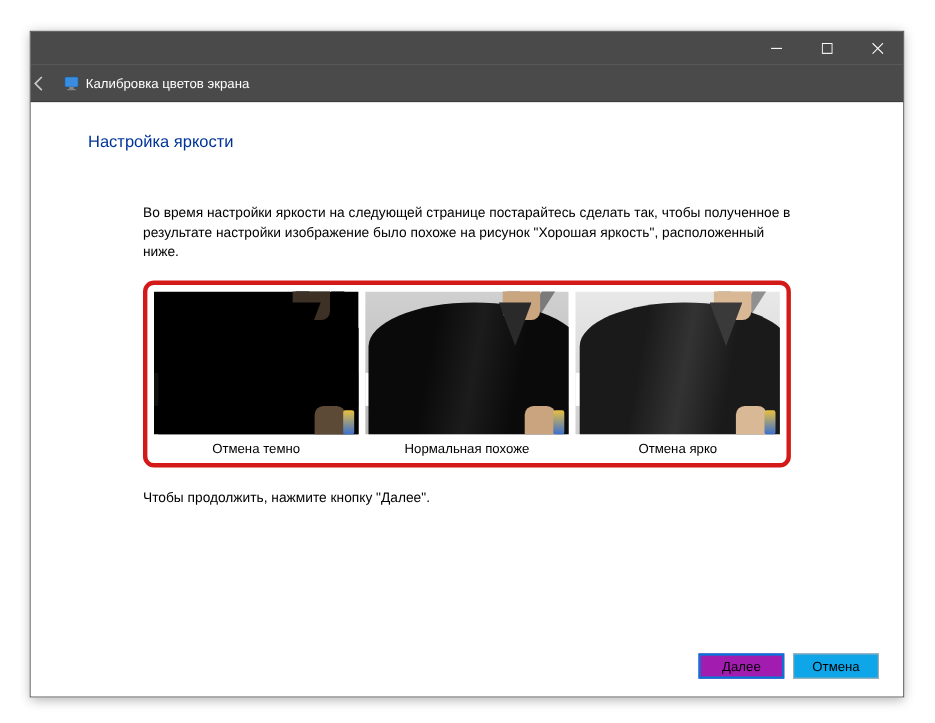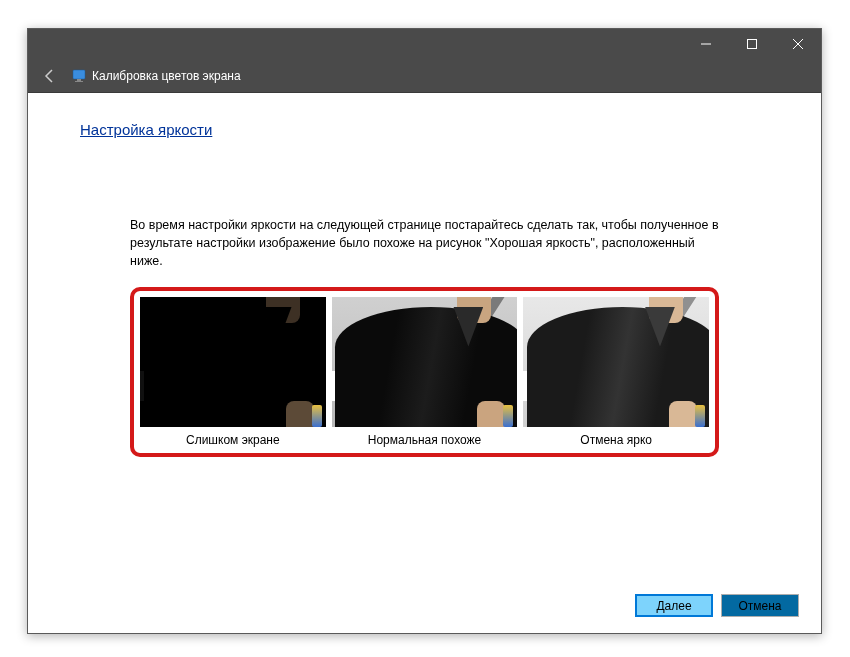--- a/index.html
+++ b/index.html
@@ -43,7 +43,6 @@
     background: #4a4a4a;
     display: flex;
     align-items: center;
-    padding-left: 14px;
     gap: 14px;
     border-bottom: 1px solid #3a3a3a;
   }

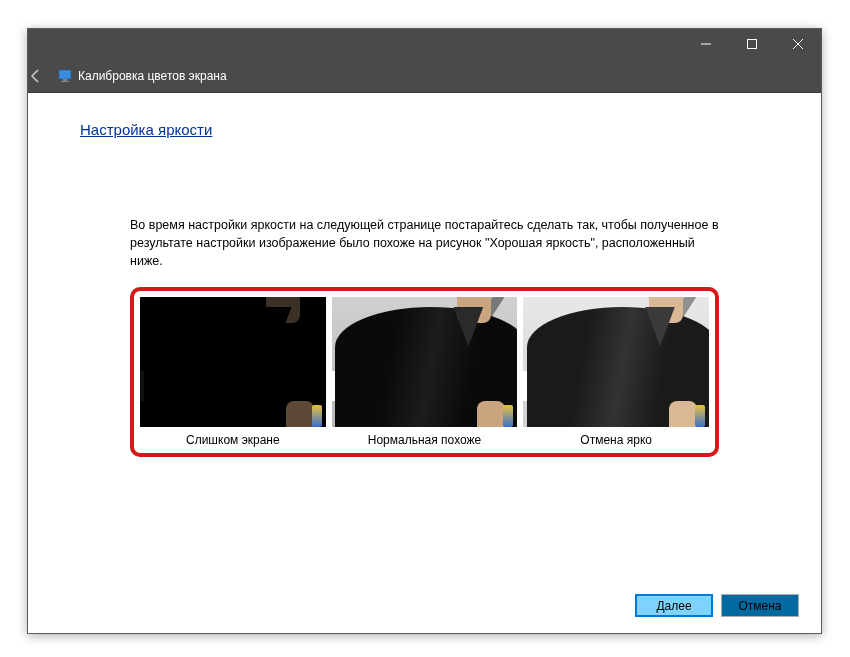--- a/index.html
+++ b/index.html
@@ -58,9 +58,8 @@
   .heading {
     color: #003399;
     font-size: 15px;
-    margin-bottom: 60px;
+    margin-bottom: 28px;
     font-weight: 400;
-    text-decoration: underline;
   }
   .body-area { padding: 0 50px; }
   .desc {

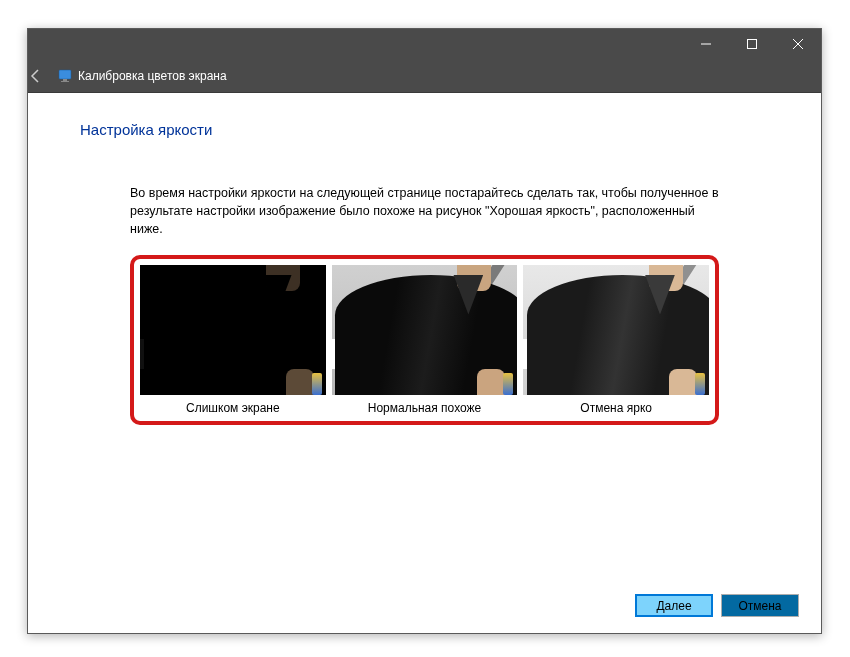--- a/index.html
+++ b/index.html
@@ -273,7 +273,7 @@
                 <div class="keychain"></div>
               </div>
             </div>
-            <div class="sample-label">Слишком экране</div>
+            <div class="sample-label">Отмена темно</div>
           </div>
 
           <div class="sample">

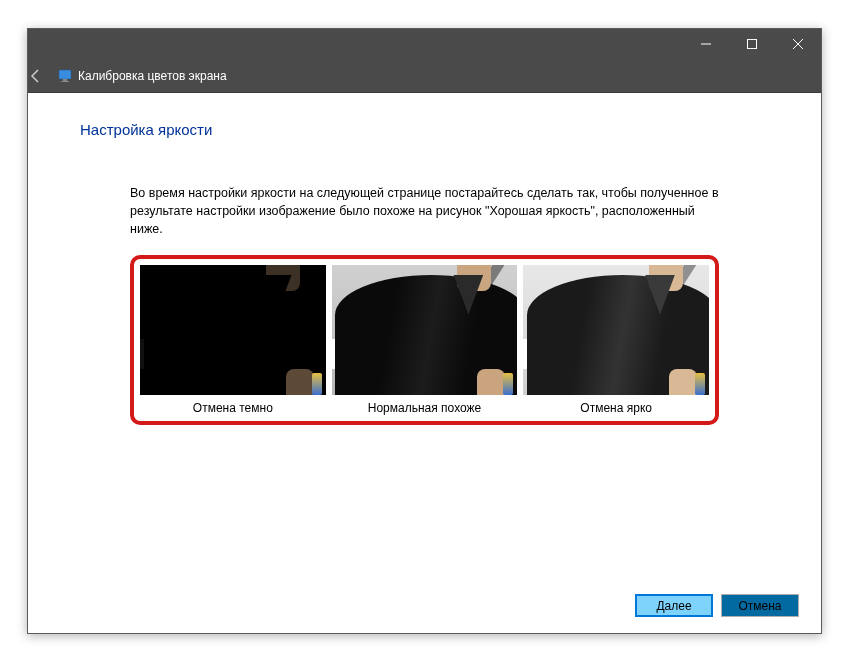--- a/index.html
+++ b/index.html
@@ -309,6 +309,7 @@
         </div>
       </div>
 
+      <div class="hint">Чтобы продолжить, нажмите кнопку "Далее".</div>
     </div>
 
     <div class="buttons">

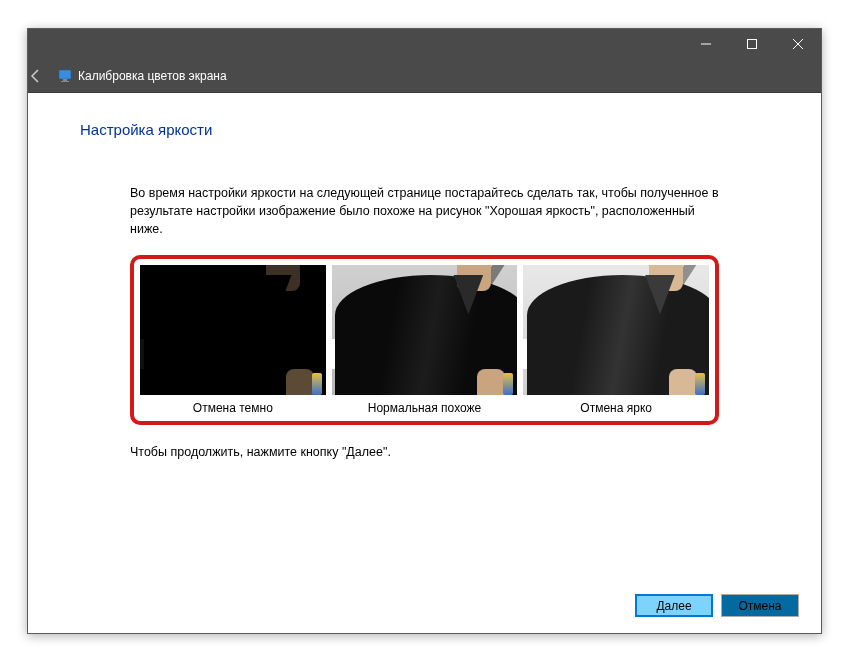--- a/index.html
+++ b/index.html
@@ -118,7 +118,7 @@
   }
   .btn.primary {
     border: 2px solid #0078d7;
-    background: #7dd3fc;
+    background: #a21caf;
   }
 
   

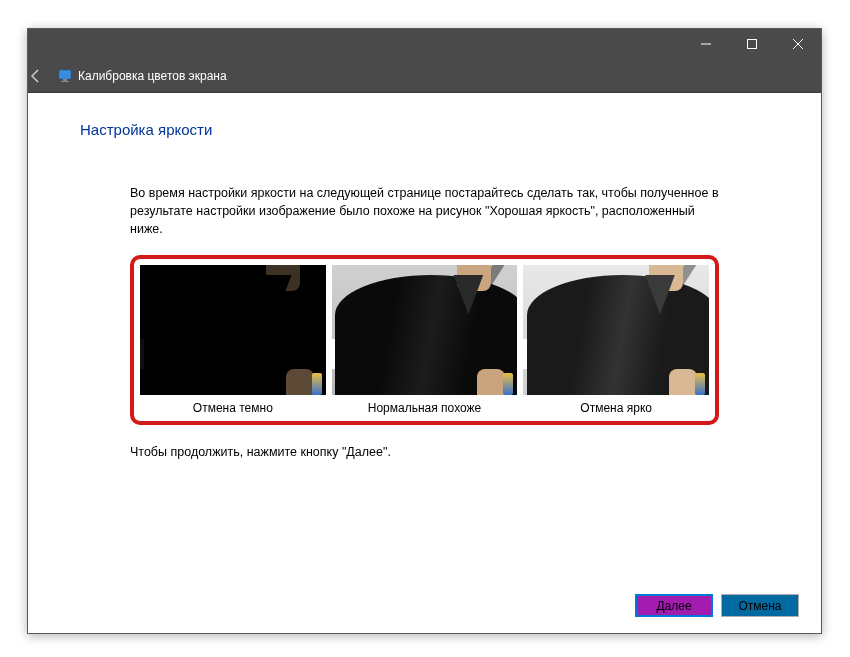--- a/index.html
+++ b/index.html
@@ -111,7 +111,7 @@
     min-width: 78px;
     height: 23px;
     font-size: 12px;
-    background: #0369a1;
+    background: #0ea5e9;
     border: 1px solid #adadad;
     cursor: pointer;
     font-family: inherit;

